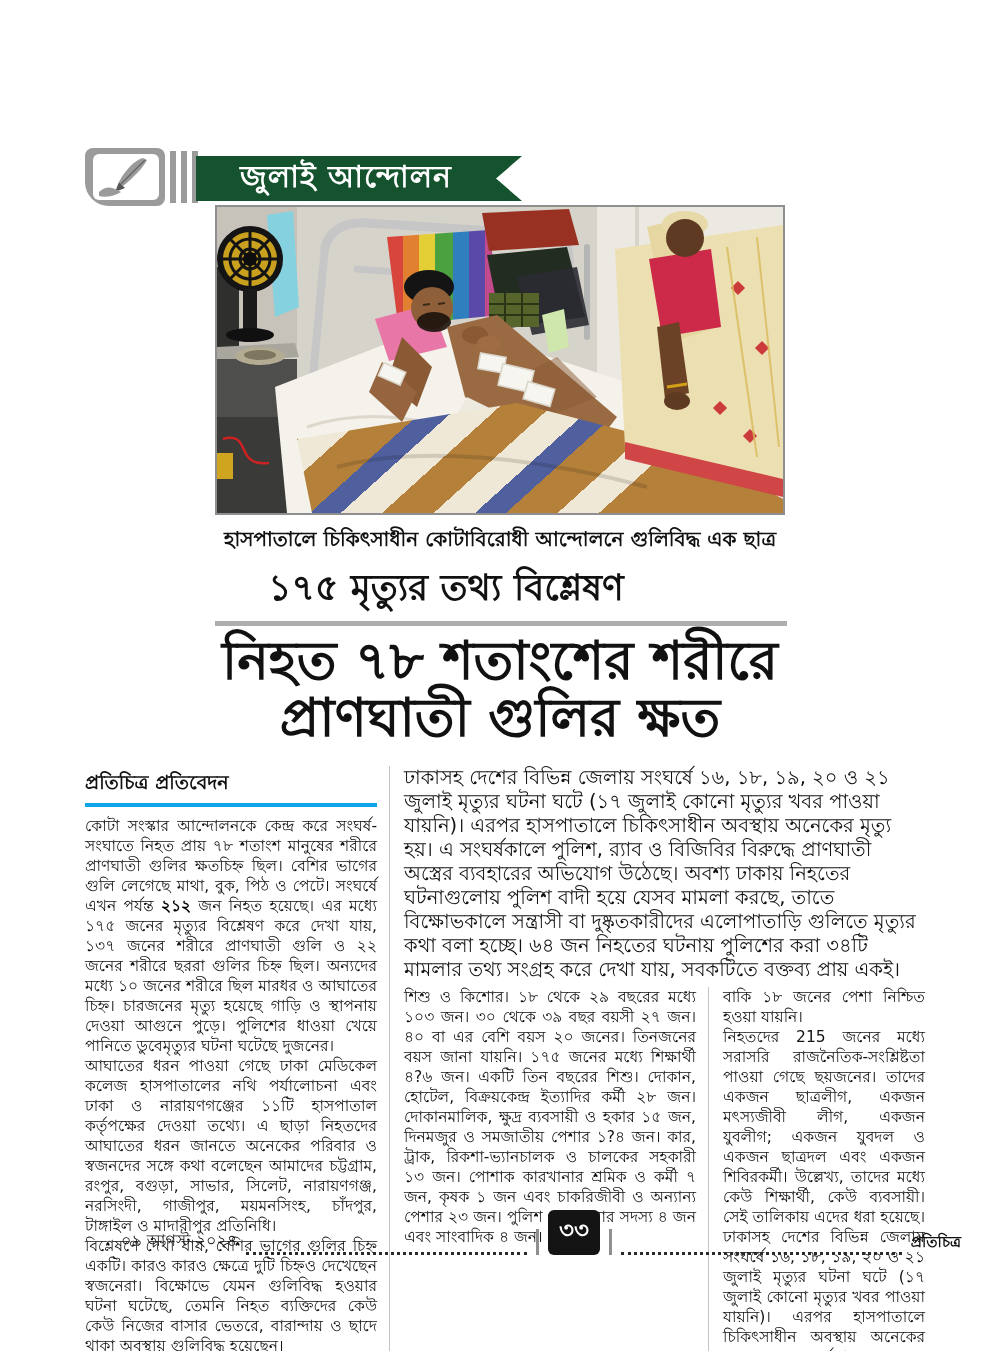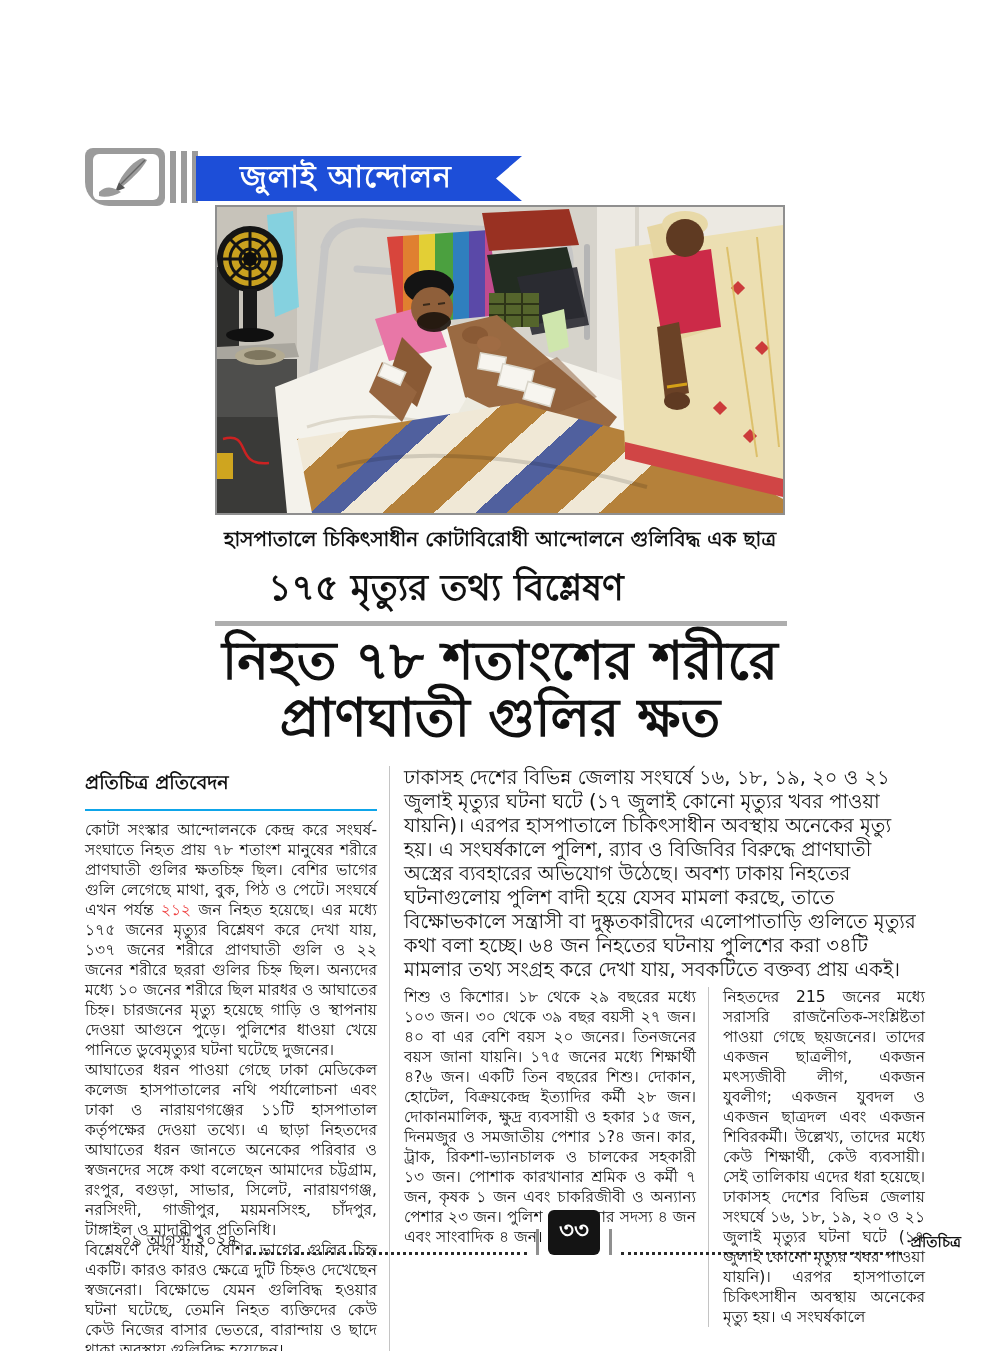--- a/index.html
+++ b/index.html
@@ -11,7 +11,7 @@
             border-radius:8px 8px 8px 24px;}
   .hdr-bars{position:absolute;left:170px;top:151px;display:flex;gap:5px;}
   .hdr-bars span{display:block;width:6px;height:52px;background:#9b9b9b;}
-  .hdr-banner{position:absolute;left:196px;top:156px;width:326px;height:45px;background:#1d4ed8;
+  .hdr-banner{position:absolute;left:196px;top:156px;width:326px;height:45px;background:#14532d;
               clip-path:polygon(0 0,100% 0,calc(100% - 26px) 50%,100% 100%,0 100%);
               display:flex;align-items:center;justify-content:center;padding-right:26px;box-sizing:border-box;}
   .hdr-banner span{color:#fff;font-weight:bold;font-size:30px;letter-spacing:1px;}

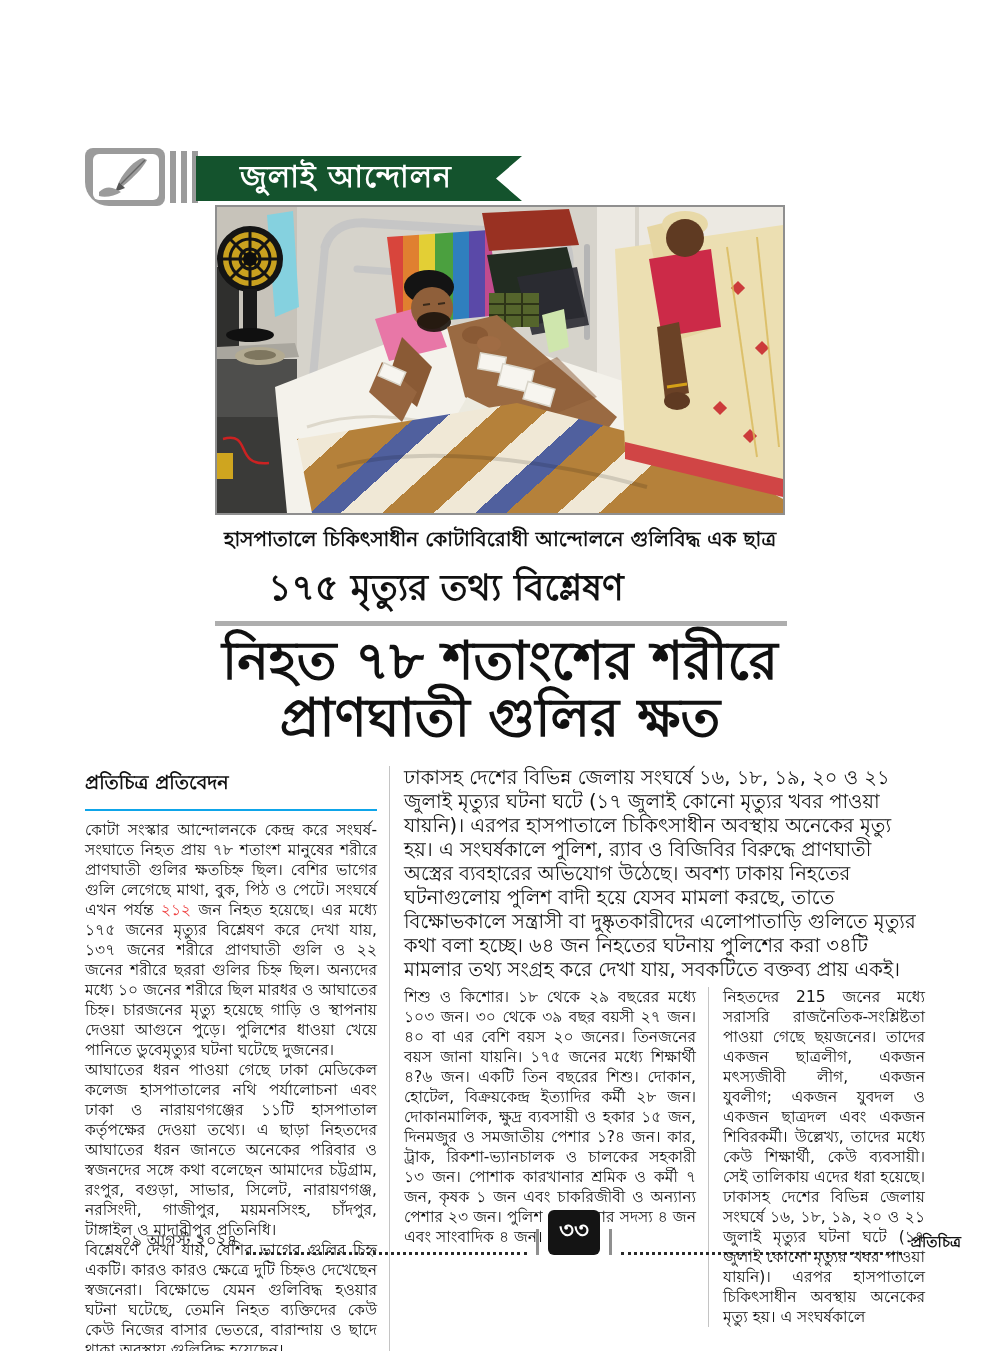--- a/index.html
+++ b/index.html
@@ -34,7 +34,7 @@
   .body-wrap{position:absolute;left:85px;top:766px;width:840px;display:flex;}
   .col-left{width:292px;flex:none;padding-right:12px;border-right:1px solid #c4c4c4;}
   .col-main{flex:1;padding-left:14px;}
-  .byline{font-size:19px;font-weight:bold;padding:2px 0 9px 0;border-bottom:2px solid #0ea5e9;
+  .byline{font-size:19px;font-weight:bold;padding:2px 0 3px 0;border-bottom:4px solid #0ea5e9;
           margin-bottom:9px;}
   .col-left p{margin:0;font-size:15.5px;line-height:20px;text-align:justify;}
   .num-hl{color:#ef4444;font-weight:normal;}

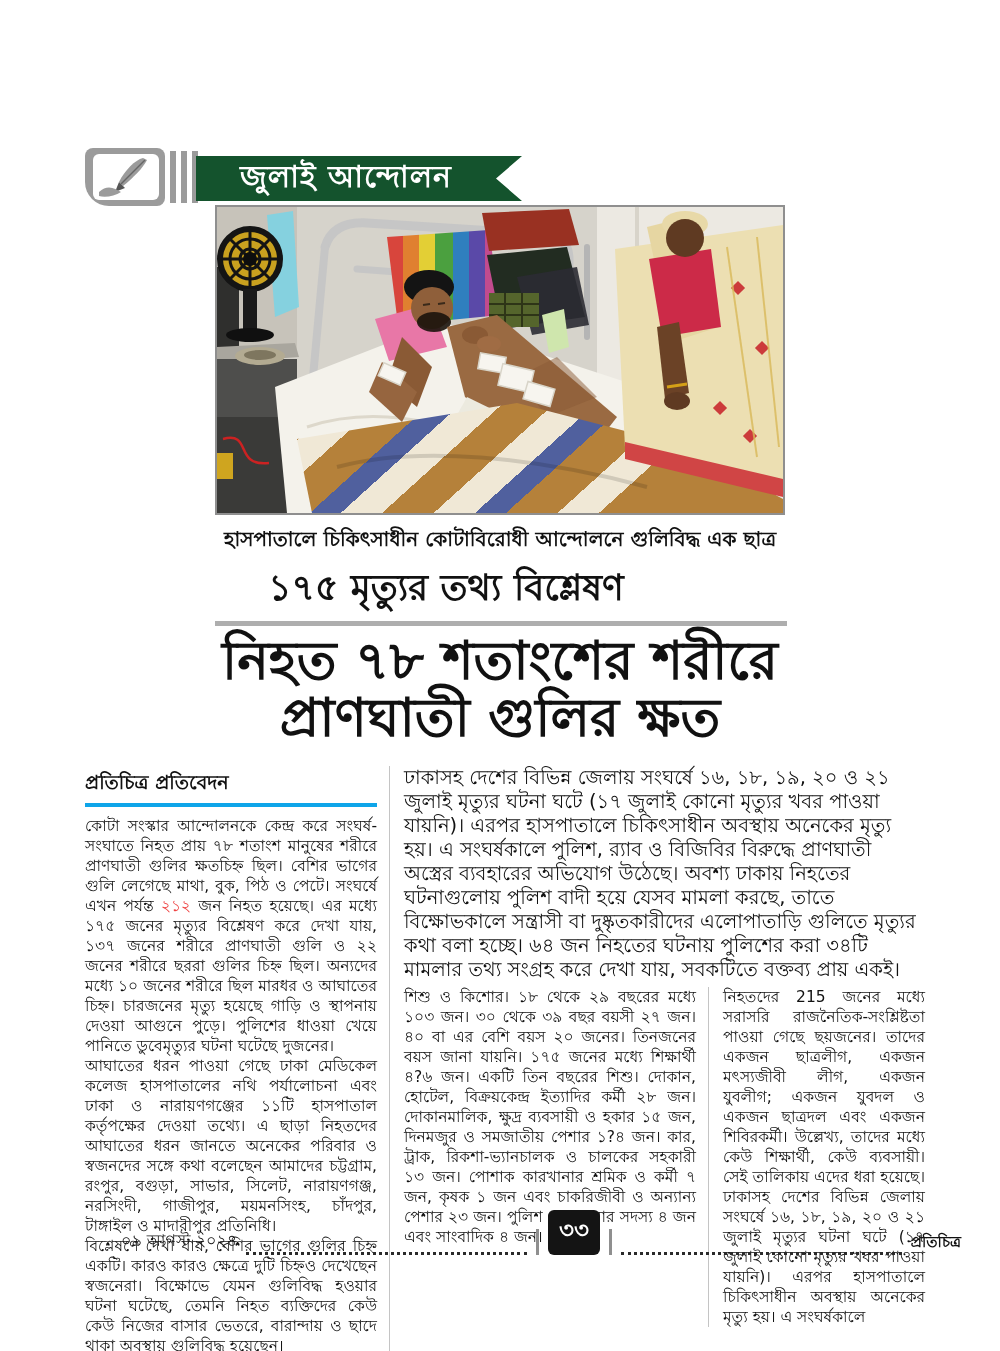--- a/index.html
+++ b/index.html
@@ -37,7 +37,7 @@
   .byline{font-size:19px;font-weight:bold;padding:2px 0 3px 0;border-bottom:4px solid #0ea5e9;
           margin-bottom:9px;}
   .col-left p{margin:0;font-size:15.5px;line-height:20px;text-align:justify;}
-  .num-hl{color:#ef4444;font-weight:normal;}
+  .num-hl{color:#000000;font-weight:bold;}
   .lead{margin:0;font-size:19.5px;line-height:24px;text-align:left;}
   .subcols{display:flex;margin-top:5px;}
   .sub-mid{width:292px;flex:none;padding-right:12px;border-right:1px solid #c4c4c4;}

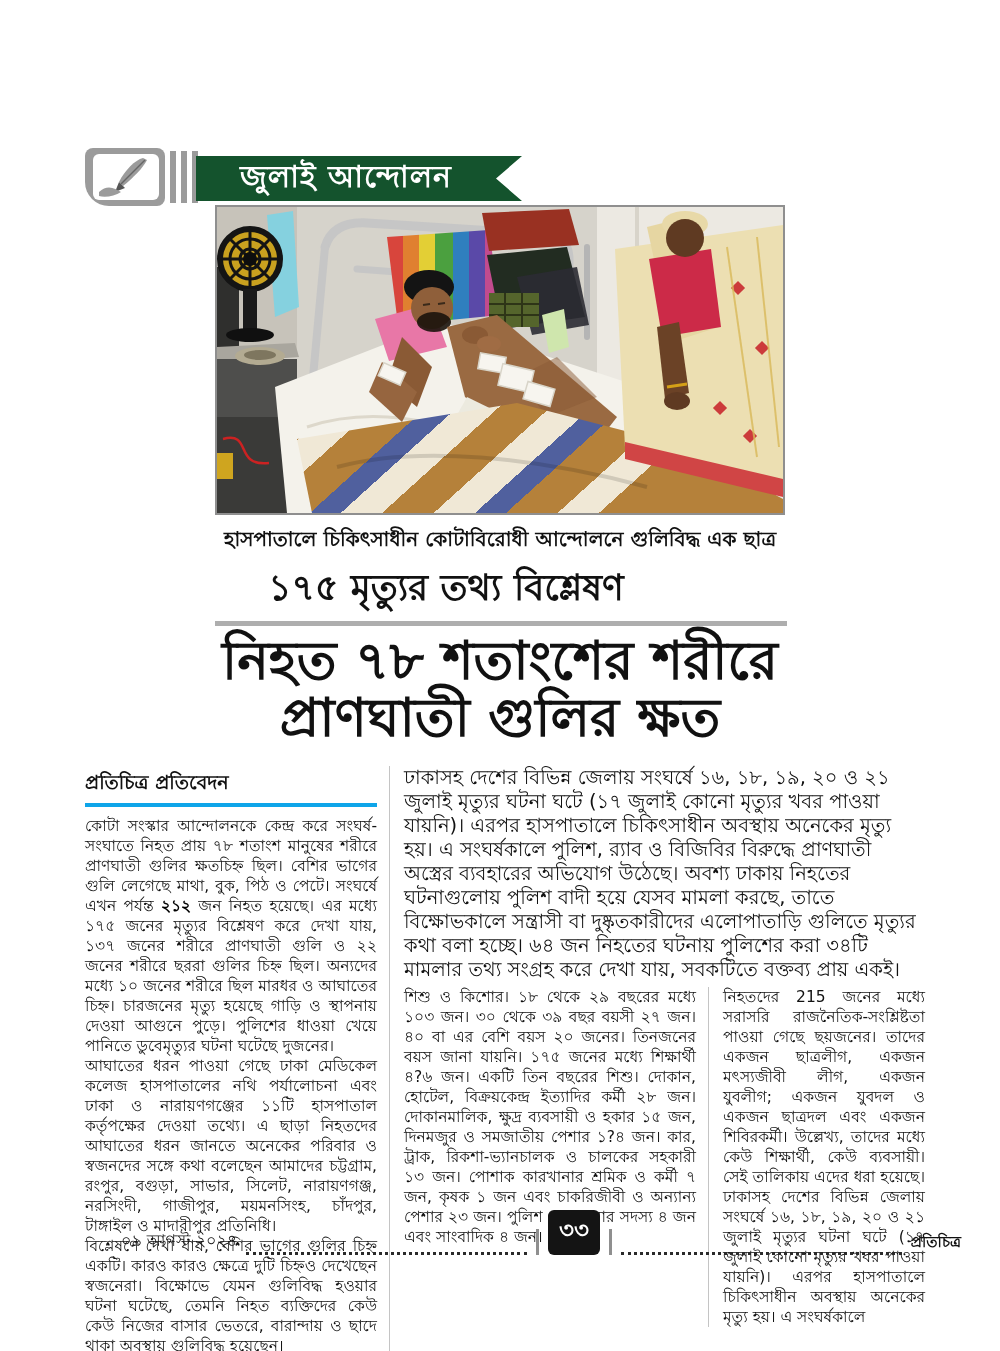--- a/index.html
+++ b/index.html
@@ -255,6 +255,7 @@
           <p>শিশু ও কিশোর। ১৮ থেকে ২৯ বছরের মধ্যে ১০৩ জন। ৩০ থেকে ৩৯ বছর বয়সী ২৭ জন। ৪০ বা এর বেশি বয়স ২০ জনের। তিনজনের বয়স জানা যায়নি। ১৭৫ জনের মধ্যে শিক্ষার্থী ৪?৬ জন। একটি তিন বছরের শিশু। দোকান, হোটেল, বিক্রয়কেন্দ্র ইত্যাদির কর্মী ২৮ জন। দোকানমালিক, ক্ষুদ্র ব্যবসায়ী ও হকার ১৫ জন, দিনমজুর ও সমজাতীয় পেশার ১?৪ জন। কার, ট্রাক, রিকশা-ভ্যানচালক ও চালকের সহকারী ১৩ জন। পোশাক কারখানার শ্রমিক ও কর্মী ৭ জন, কৃষক ১ জন এবং চাকরিজীবী ও অন্যান্য পেশার ২৩ জন। পুলিশ ও আনসার সদস্য ৪ জন এবং সাংবাদিক ৪ জন।</p>
         </div>
         <div class="sub-right">
+          <p>বাকি ১৮ জনের পেশা নিশ্চিত হওয়া যায়নি।</p>
           <p>নিহতদের 215 জনের মধ্যে সরাসরি রাজনৈতিক-সংশ্লিষ্টতা পাওয়া গেছে ছয়জনের। তাদের একজন ছাত্রলীগ, একজন মৎস্যজীবী লীগ, একজন যুবলীগ; একজন যুবদল ও একজন ছাত্রদল এবং একজন শিবিরকর্মী। উল্লেখ্য, তাদের মধ্যে কেউ শিক্ষার্থী, কেউ ব্যবসায়ী। সেই তালিকায় এদের ধরা হয়েছে।</p>
           <p>ঢাকাসহ দেশের বিভিন্ন জেলায় সংঘর্ষে ১৬, ১৮, ১৯, ২০ ও ২১ জুলাই মৃত্যুর ঘটনা ঘটে (১৭ জুলাই কোনো মৃত্যুর খবর পাওয়া যায়নি)। এরপর হাসপাতালে চিকিৎসাধীন অবস্থায় অনেকের মৃত্যু হয়। এ সংঘর্ষকালে</p>
         </div>

